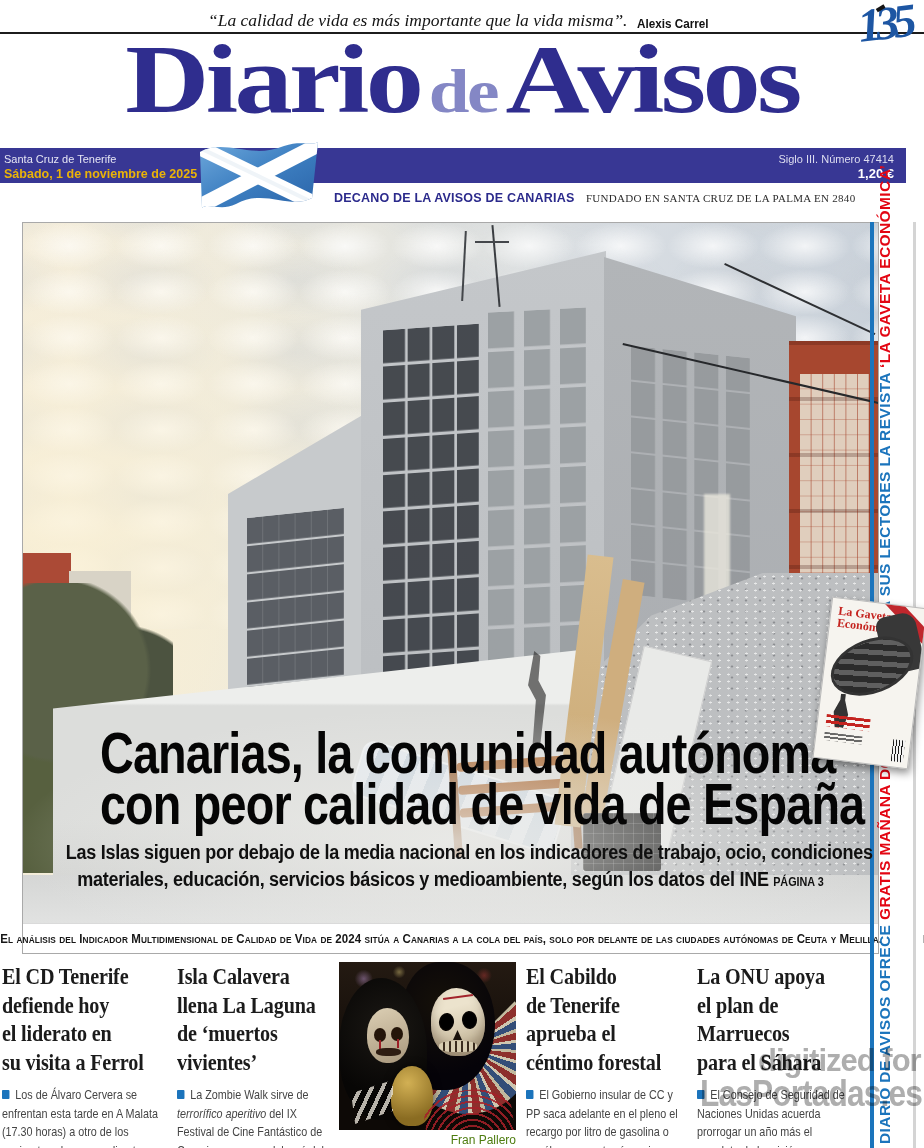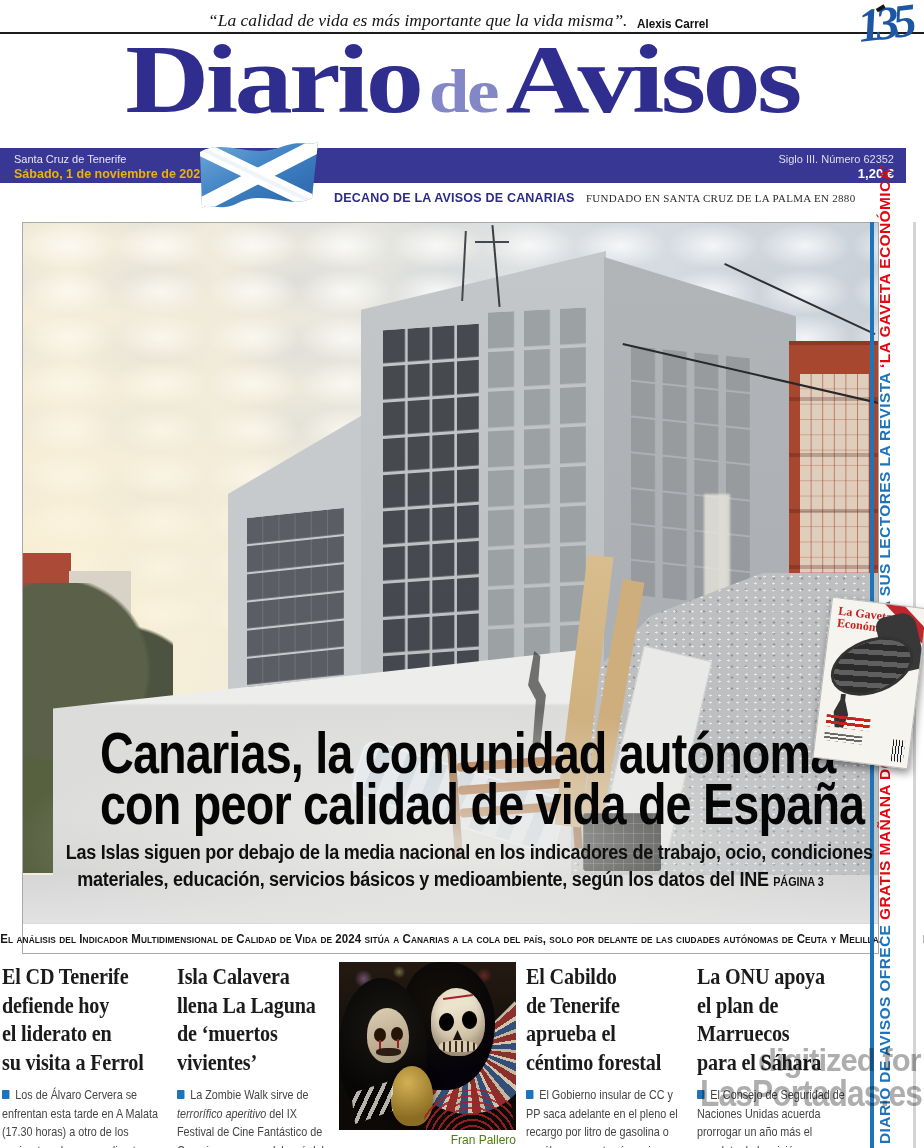--- a/index.html
+++ b/index.html
@@ -33,7 +33,7 @@
   .mt-de{ font-size:61px; color:#8487c5; letter-spacing:-2px; margin:0 7px; }
   
   .topbar{ position:absolute; left:0; top:148px; width:906px; height:35px; background:#383794; }
-  .bar-left{ position:absolute; left:14px; top:4px; line-height:1.3; }
+  .bar-left{ position:absolute; left:4px; top:4px; line-height:1.3; }
   .bar-place{ font-size:11px; color:#e6e6f4; }
   .bar-date{ font-size:12.5px; font-weight:bold; color:#eab308; }
   .bar-slogan{

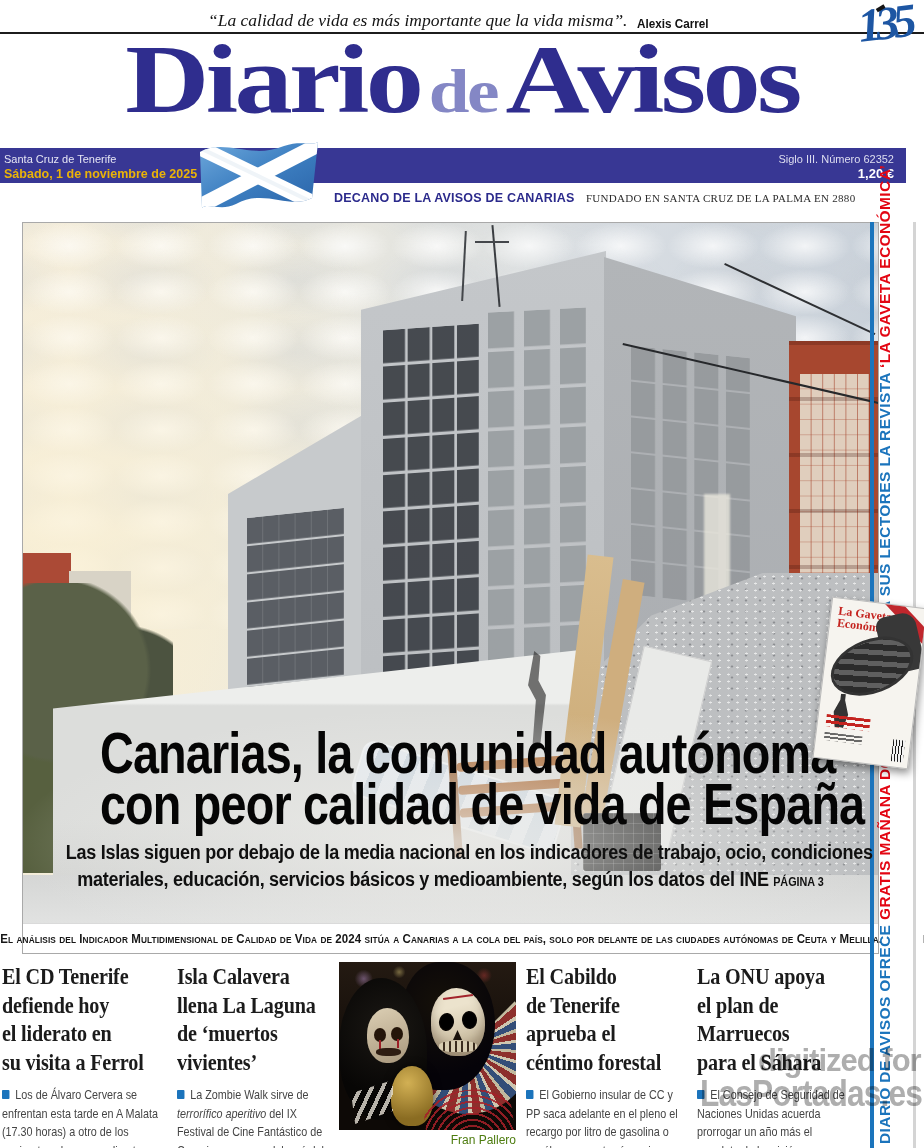--- a/index.html
+++ b/index.html
@@ -246,7 +246,7 @@
       <div class="bar-date">Sábado, 1 de noviembre de 2025</div>
     </div>
     <div class="bar-right">
-      <div class="bar-edition">Siglo III. Número 62352</div>
+      <div class="bar-edition">Siglo III. Número 47414</div>
       <div class="bar-price">1,20 €</div>
     </div>
   </div>

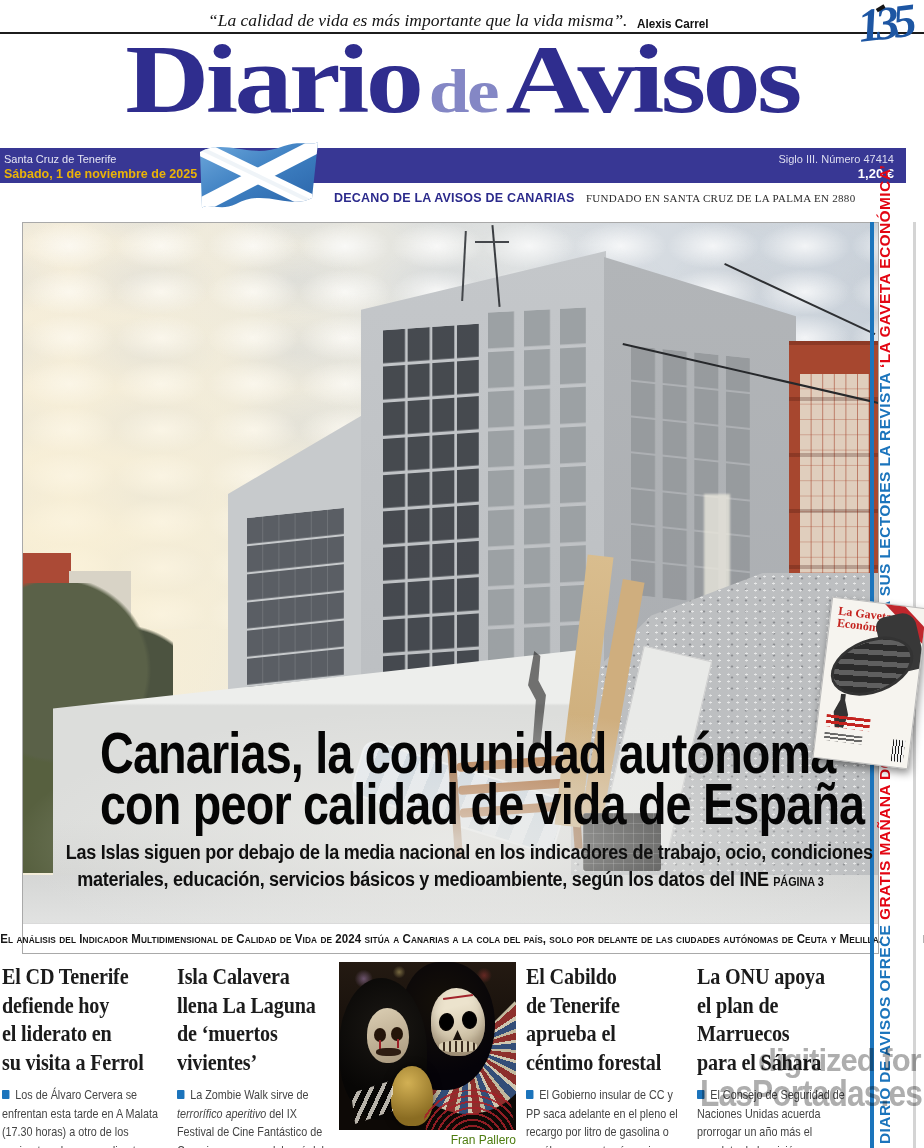--- a/index.html
+++ b/index.html
@@ -274,7 +274,7 @@
 
   <div class="decano-row">
     <span class="decano">DECANO DE LA AVISOS DE CANARIAS</span>
-    <span class="founded">FUNDADO EN SANTA CRUZ DE LA PALMA EN 2880</span>
+    <span class="founded">FUNDADO EN SANTA CRUZ DE LA PALMA EN 2840</span>
   </div>
 
   <div class="photo-frame">

